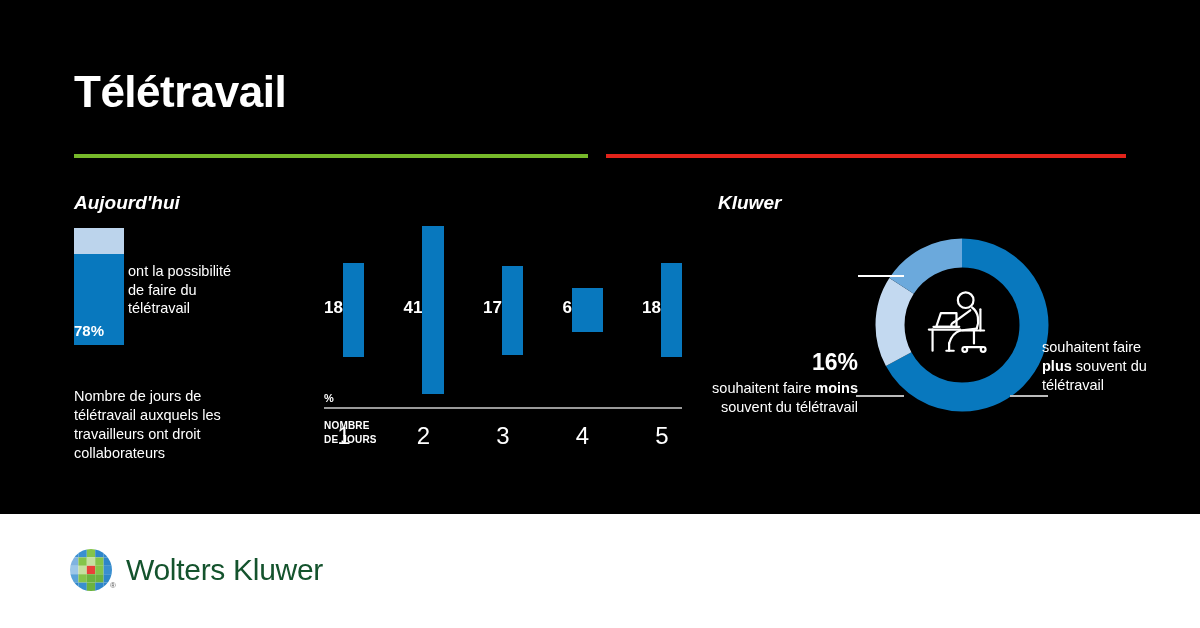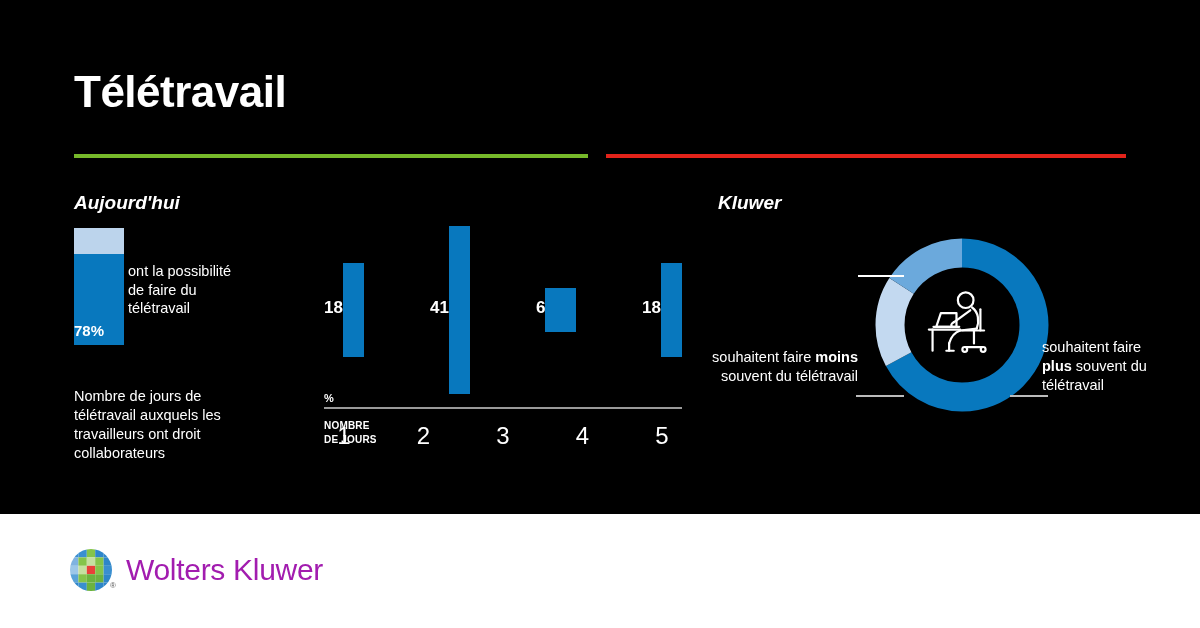--- a/index.html
+++ b/index.html
@@ -170,6 +170,10 @@
       <div class="bar-col">
         <div class="bar-value">41</div>
         <div class="bar-rect" style="height:168px"></div>
+      </div>
+      <div class="bar-col">
+        <div class="bar-value">17</div>
+        <div class="bar-rect" style="height:89px"></div>
       </div>
       <div class="bar-col">
         <div class="bar-value">6</div>

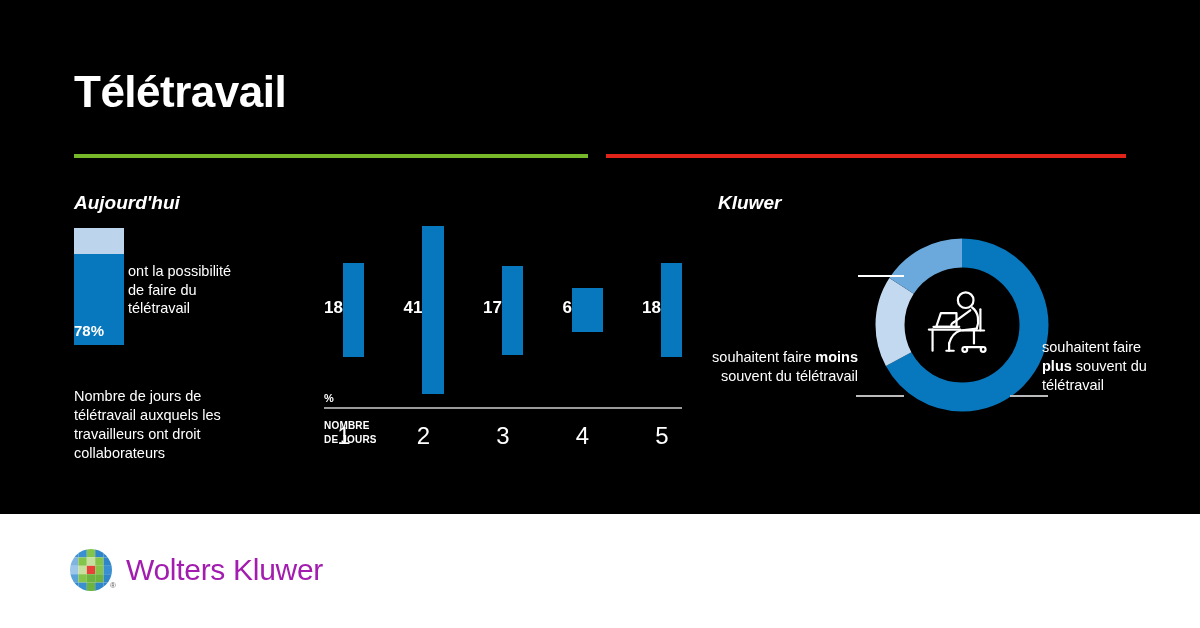--- a/index.html
+++ b/index.html
@@ -255,6 +255,7 @@
 
 
   <div class="donut-label" id="label-16">
+    <span class="pct">16%</span>
     <span>souhaitent faire </span><b>moins</b><span> souvent du télétravail</span>
   </div>
 

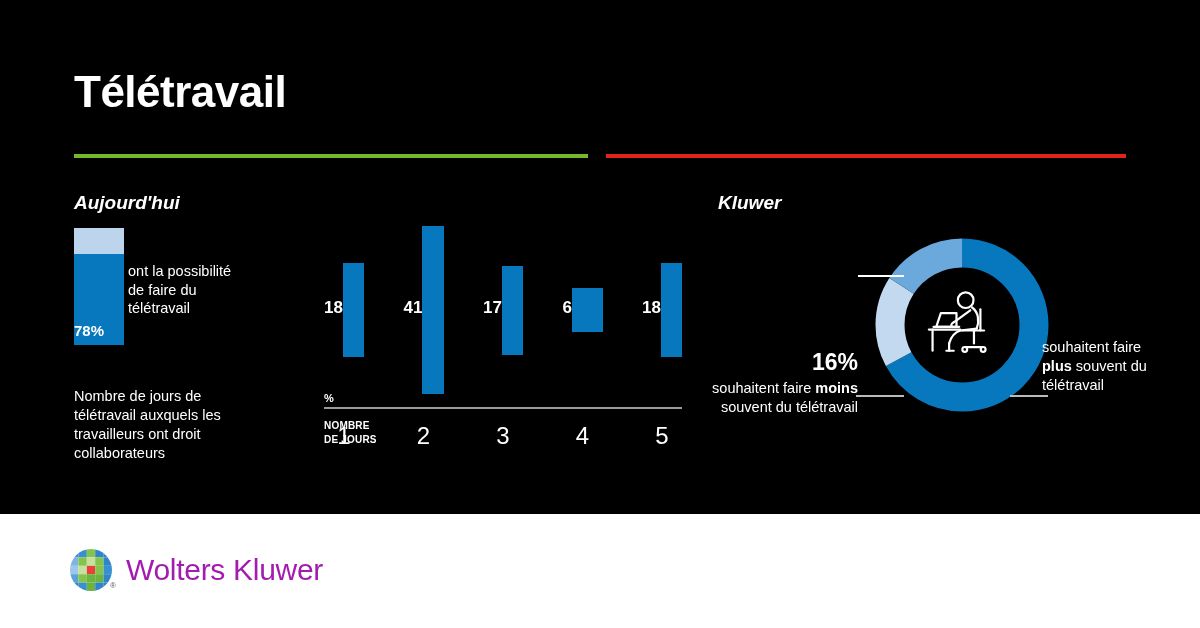--- a/index.html
+++ b/index.html
@@ -136,7 +136,7 @@
     position:absolute; right:-4px; bottom:1px; font-size:8px; color:#5a5a5a;
   }
   #logo-text {
-    margin-left:14px; font-size:30px; color:#a21caf; letter-spacing:-0.3px;
+    margin-left:14px; font-size:30px; color:#14532d; letter-spacing:-0.3px;
   }
 </style>
 </head>

